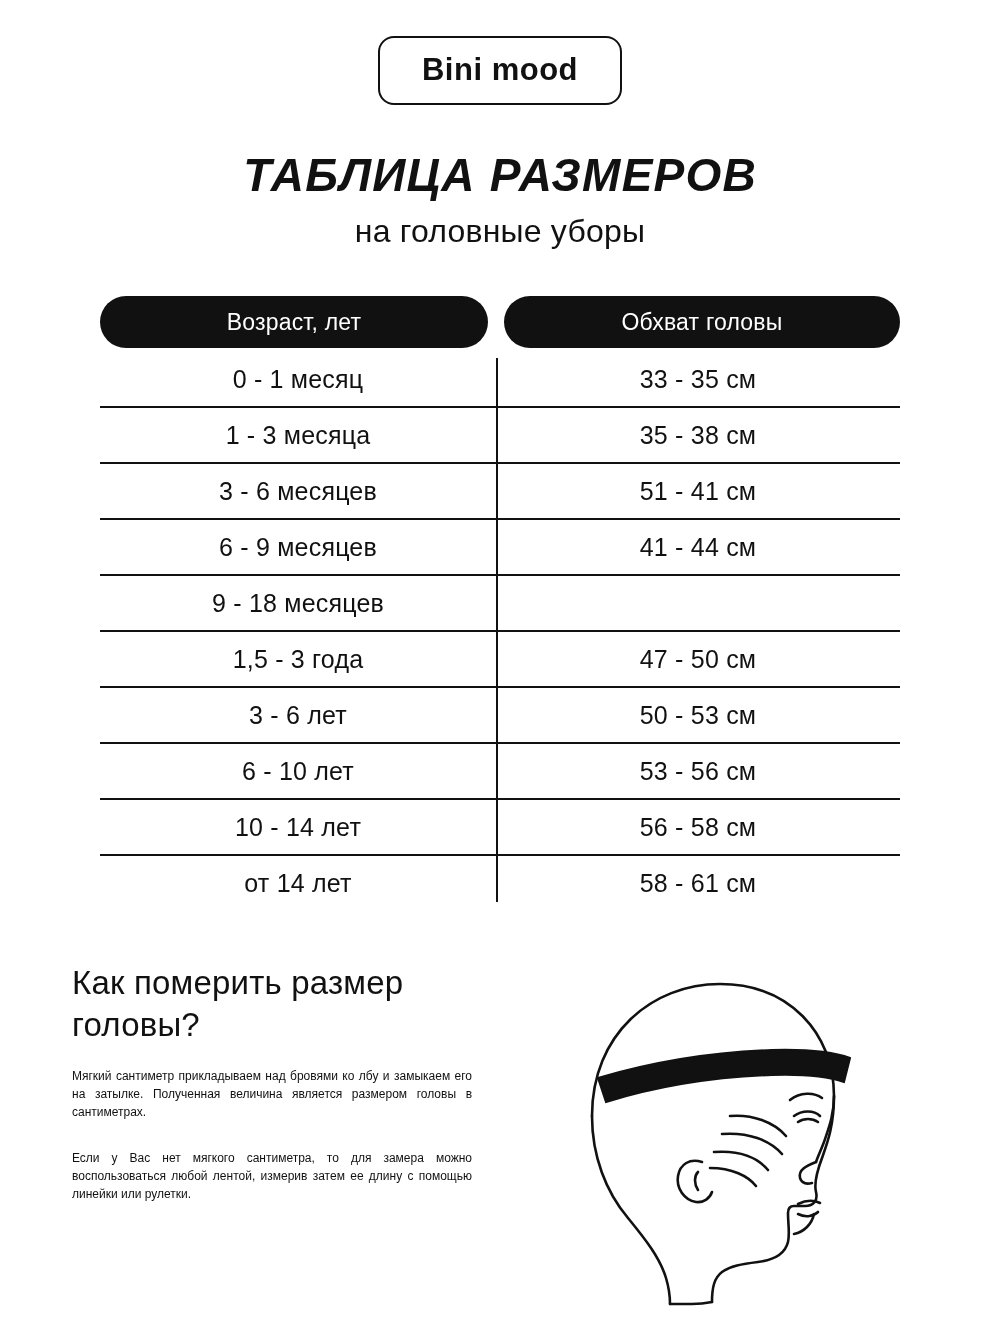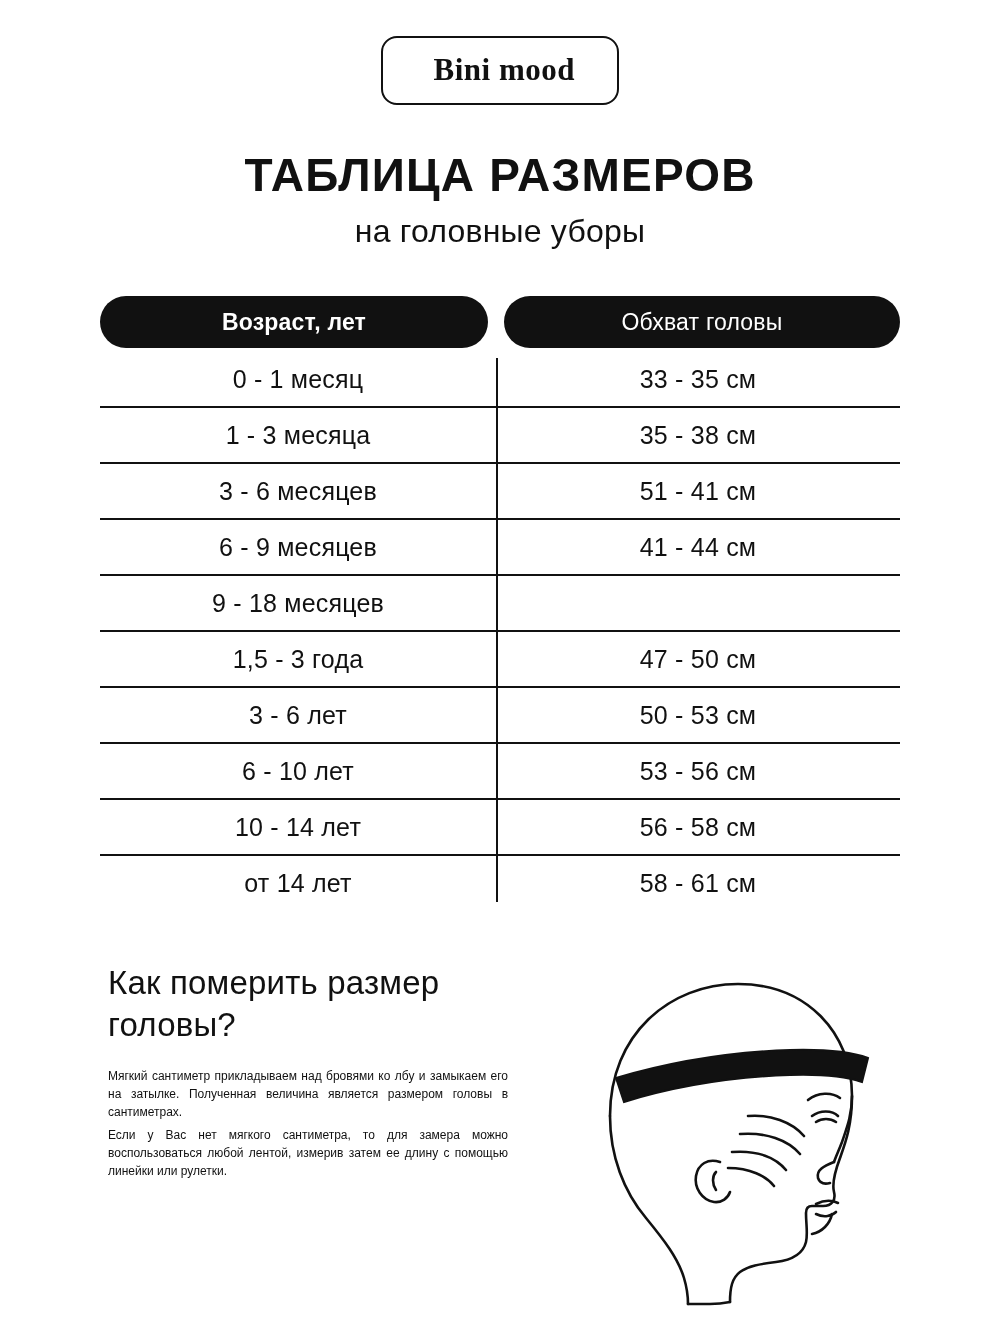--- a/index.html
+++ b/index.html
@@ -33,8 +33,7 @@
     border-radius: 16px;
     padding: 16px 42px 18px 42px;
     min-width: 150px;
-    text-align: right;
-    font-family: Liberation Serif, serif;
+    text-align: left;
   }
   .brand-text {
     font-size: 31px;

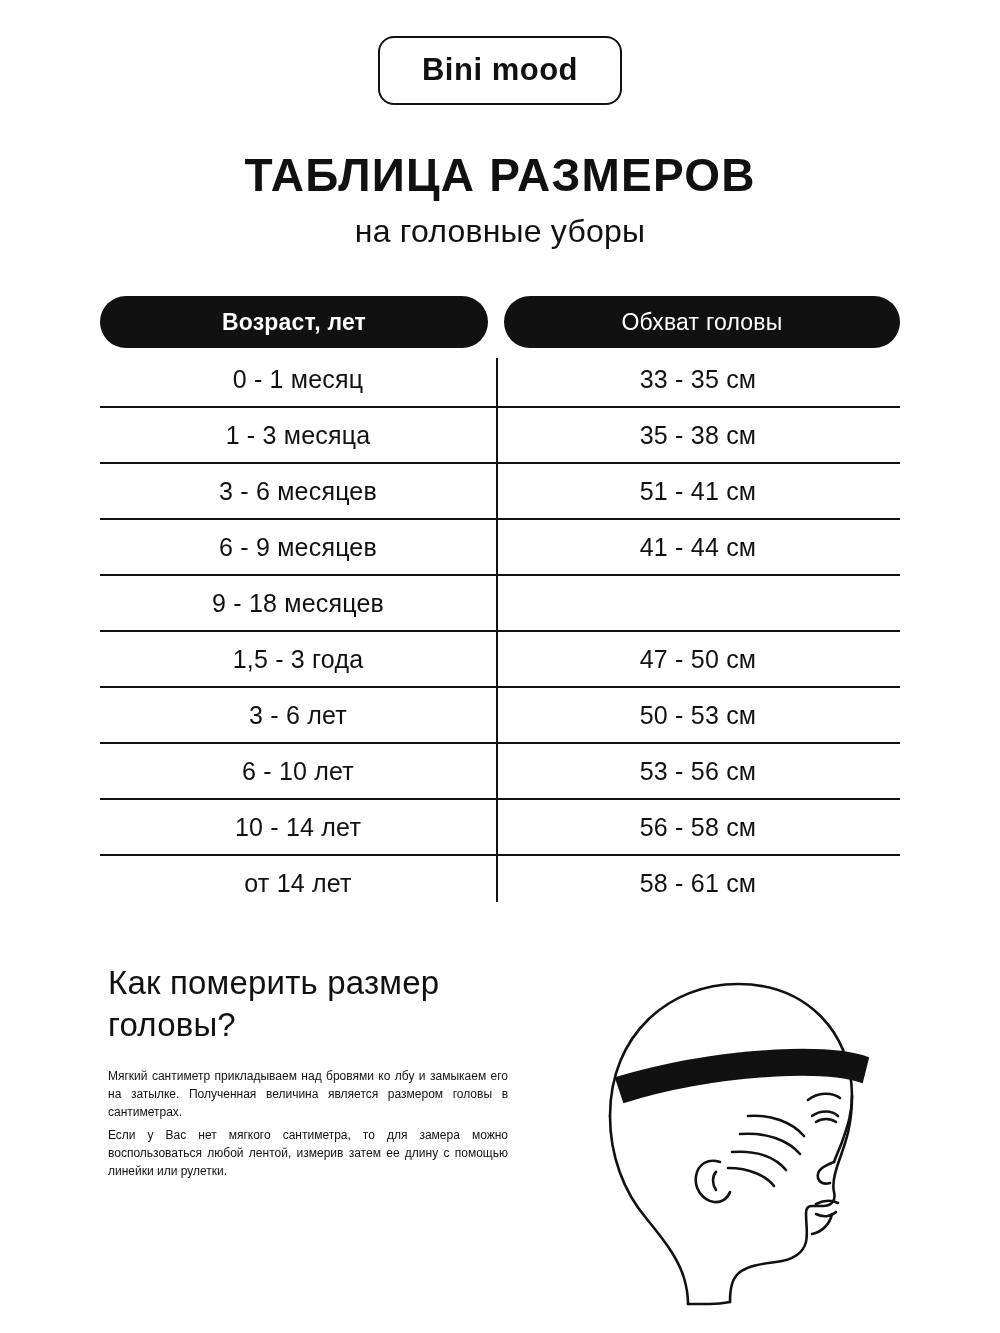--- a/index.html
+++ b/index.html
@@ -50,6 +50,7 @@
     letter-spacing: 1.2px;
     margin-top: 46px;
     line-height: 1.05;
+    font-style: italic;
   }
   .subtitle {
     text-align: center;

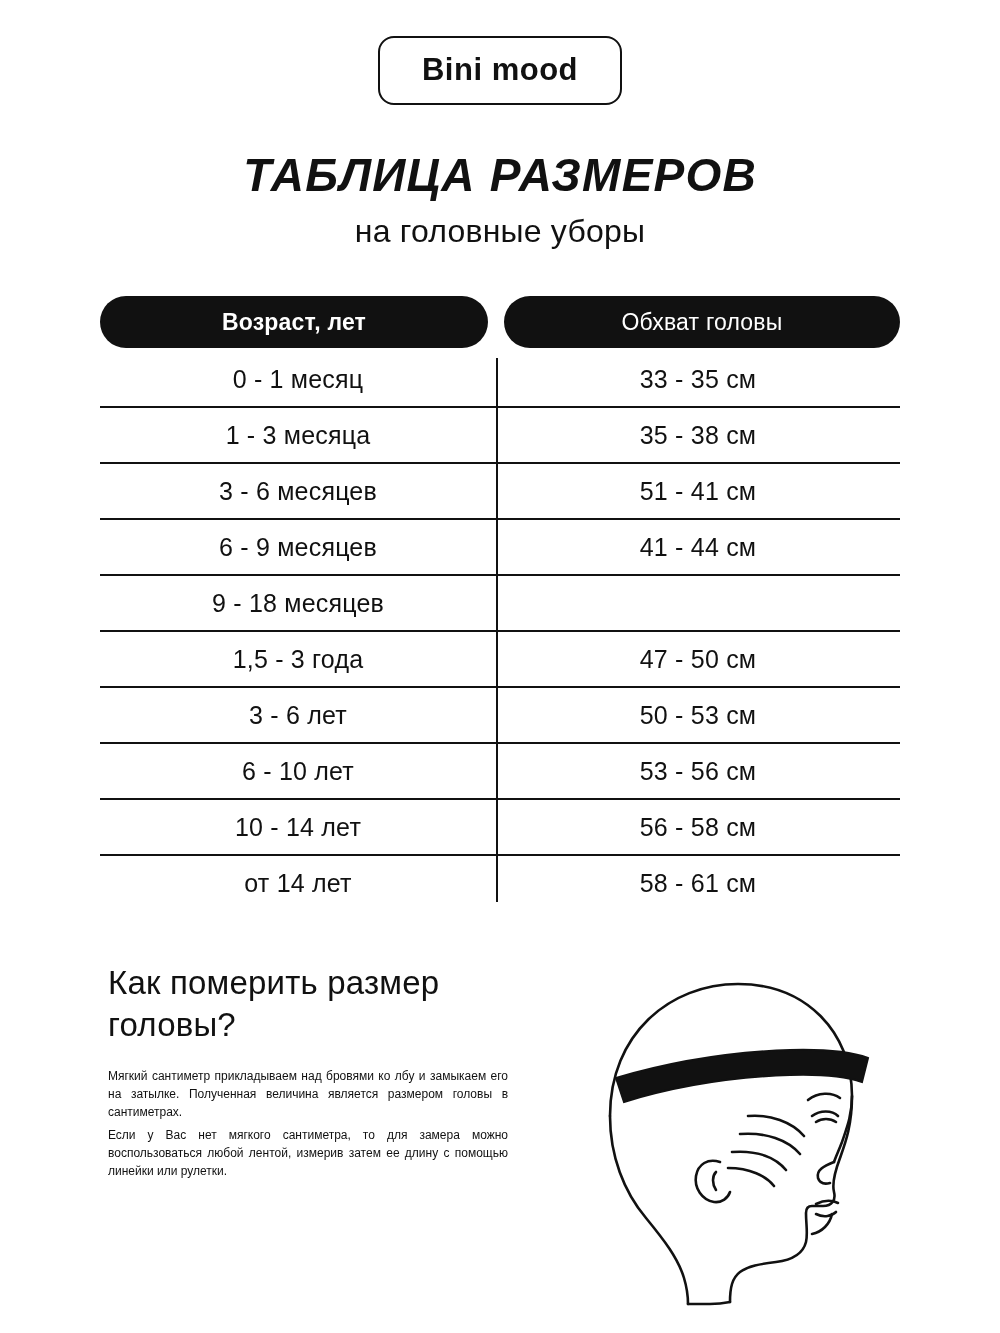--- a/index.html
+++ b/index.html
@@ -80,7 +80,7 @@
     font-size: 23px;
     letter-spacing: 0.2px;
   }
-  .head-cell.left { width: 388px; font-weight: bold; }
+  .head-cell.left { width: 388px; }
   .head-cell.right { width: 396px; }
 
   .body-rows {

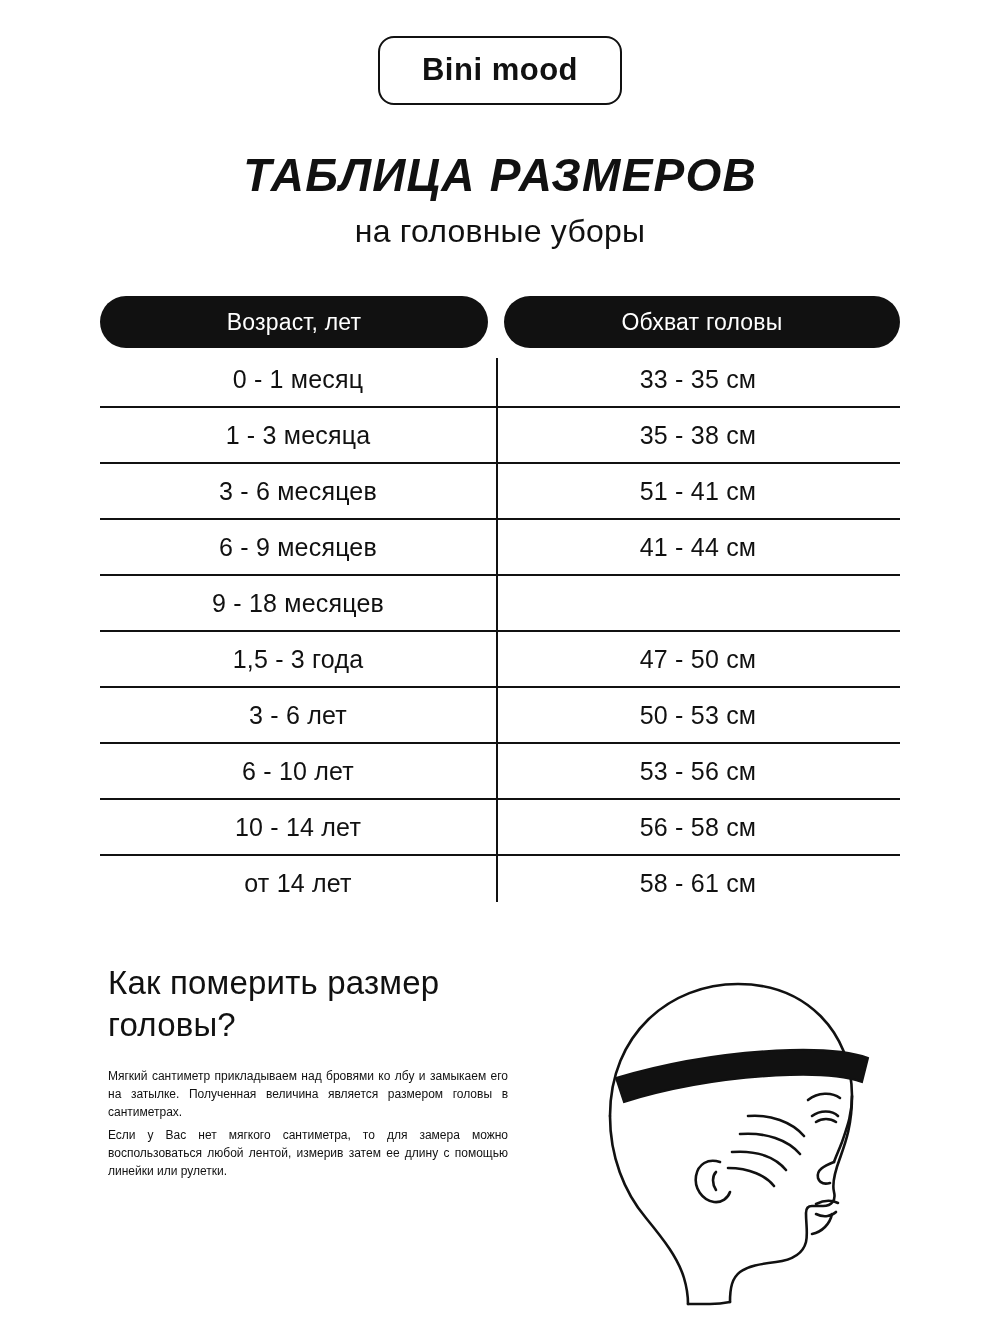--- a/index.html
+++ b/index.html
@@ -116,7 +116,7 @@
   .bottom {
     display: flex;
     margin-top: 52px;
-    padding-left: 108px;
+    padding-left: 72px;
     padding-right: 48px;
     box-sizing: border-box;
   }

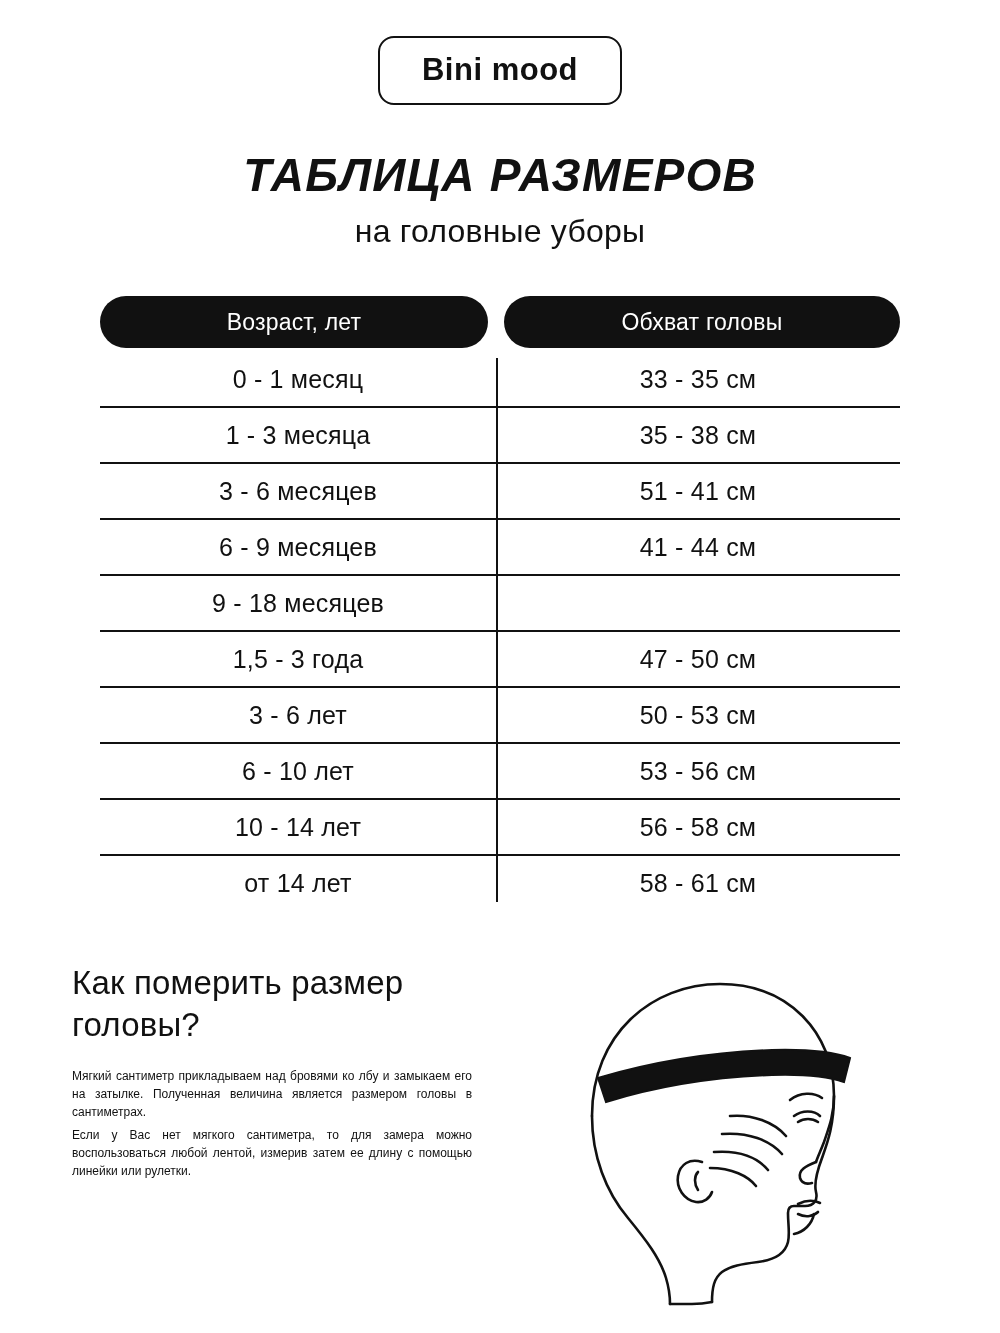--- a/index.html
+++ b/index.html
@@ -137,7 +137,7 @@
     width: 400px;
   }
   .howto-p.second {
-    margin-top: 5px;
+    margin-top: 28px;
   }
   .bottom-right {
     flex: 1;

